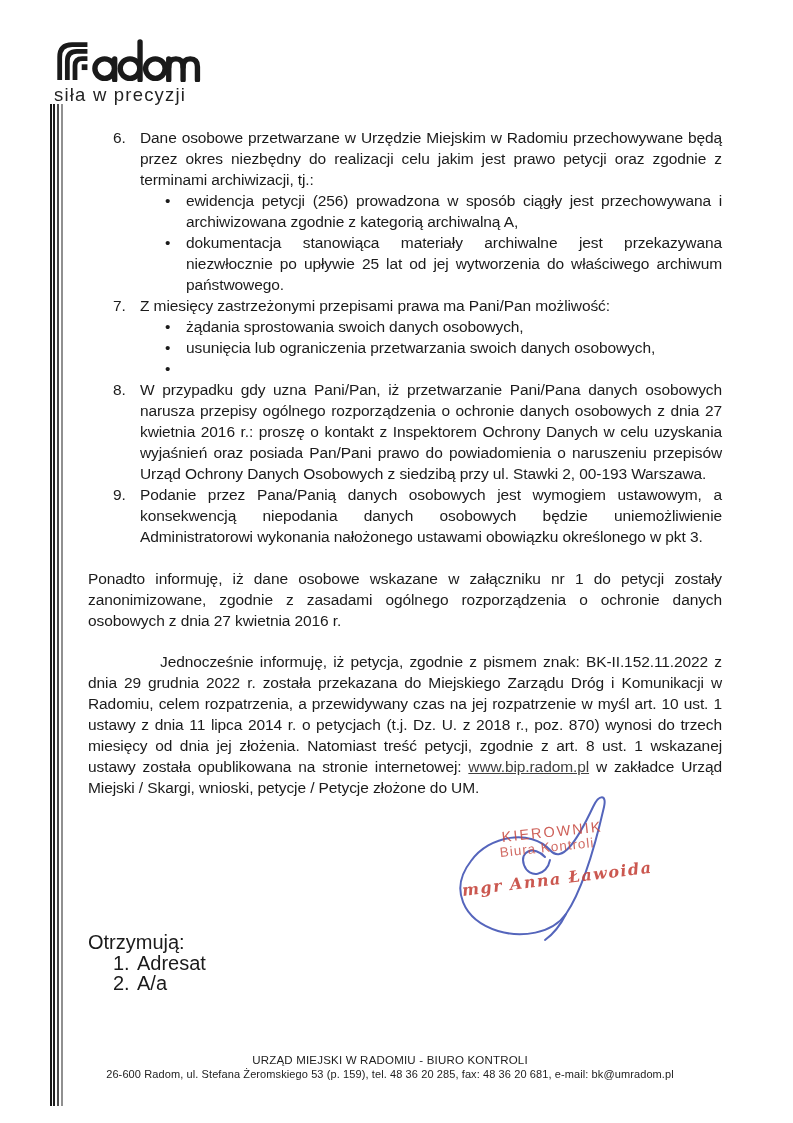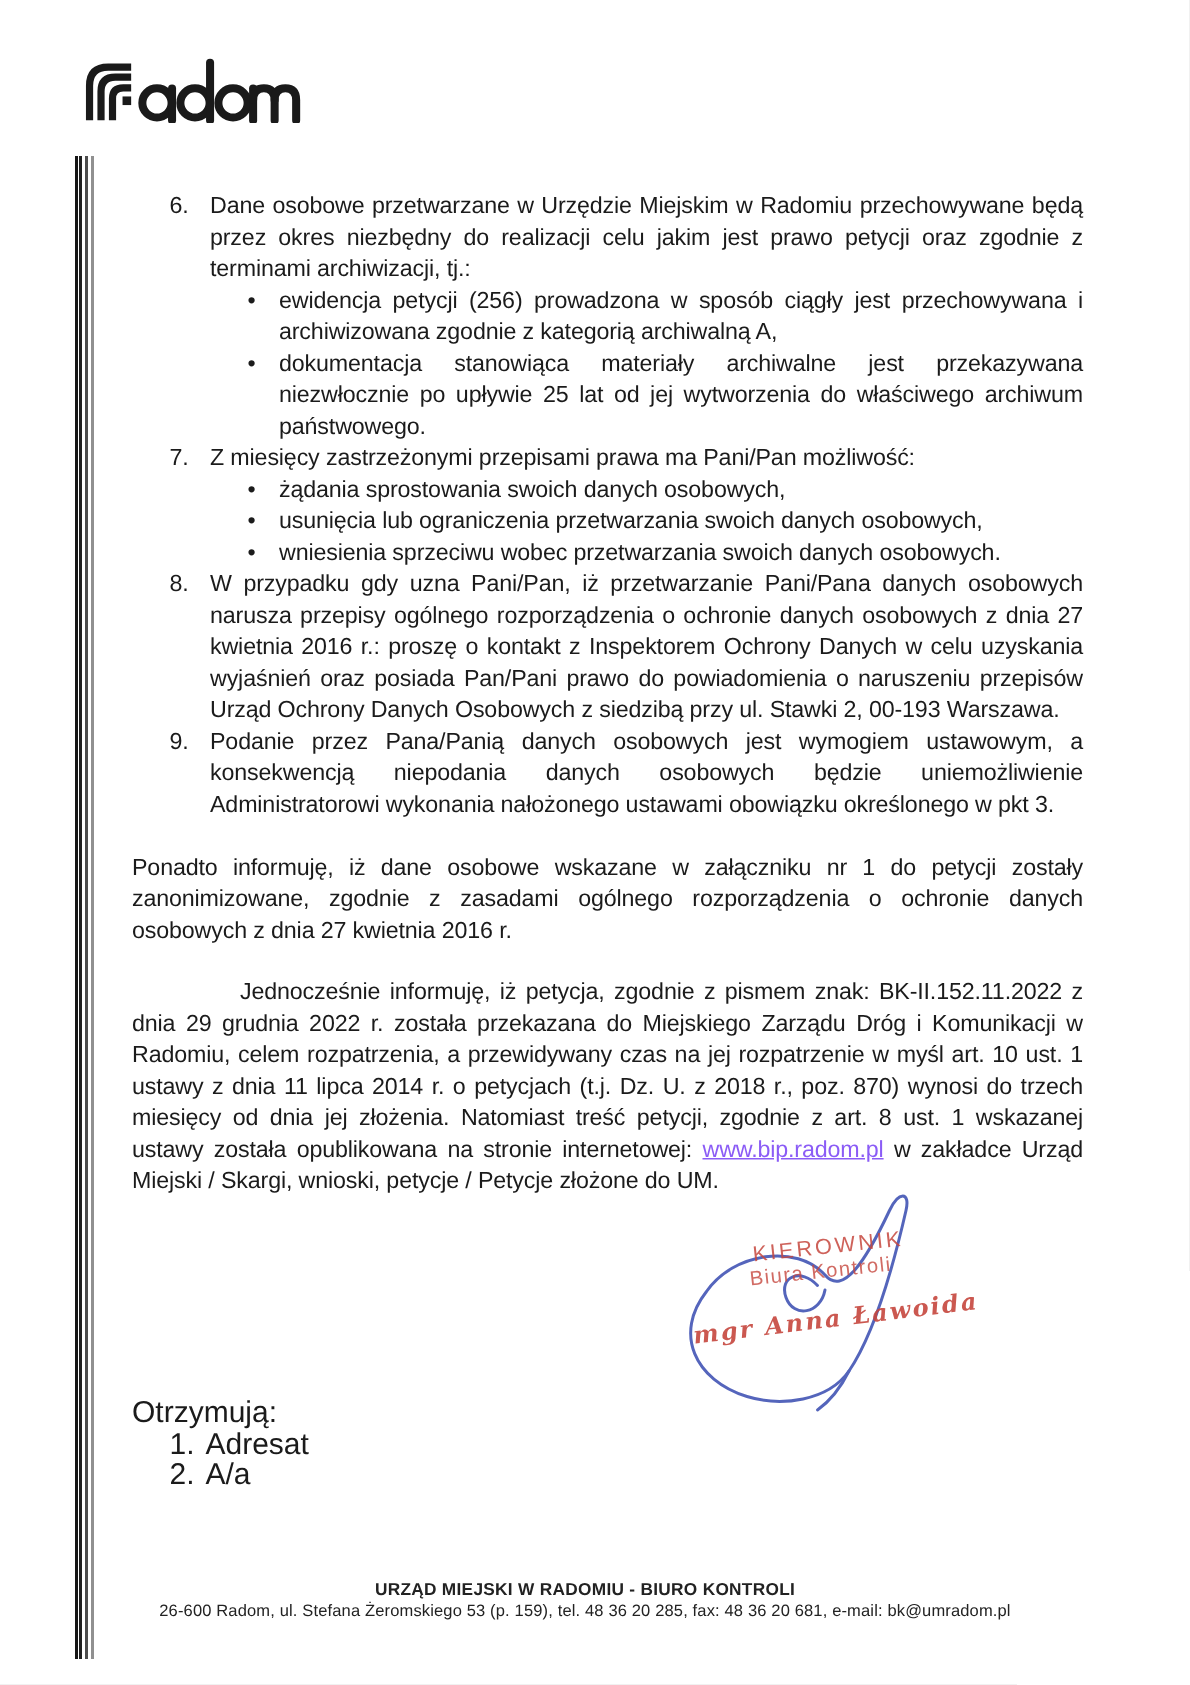--- a/index.html
+++ b/index.html
@@ -112,6 +112,7 @@
         <path d="M133,30 Q133,21.8 140.5,21.8 Q148,21.8 148,30 V44"></path>
       </g>
     </svg>
+    <div class="tagline">siła w precyzji</div>
   </div>
 
   <div class="stripes"></div>

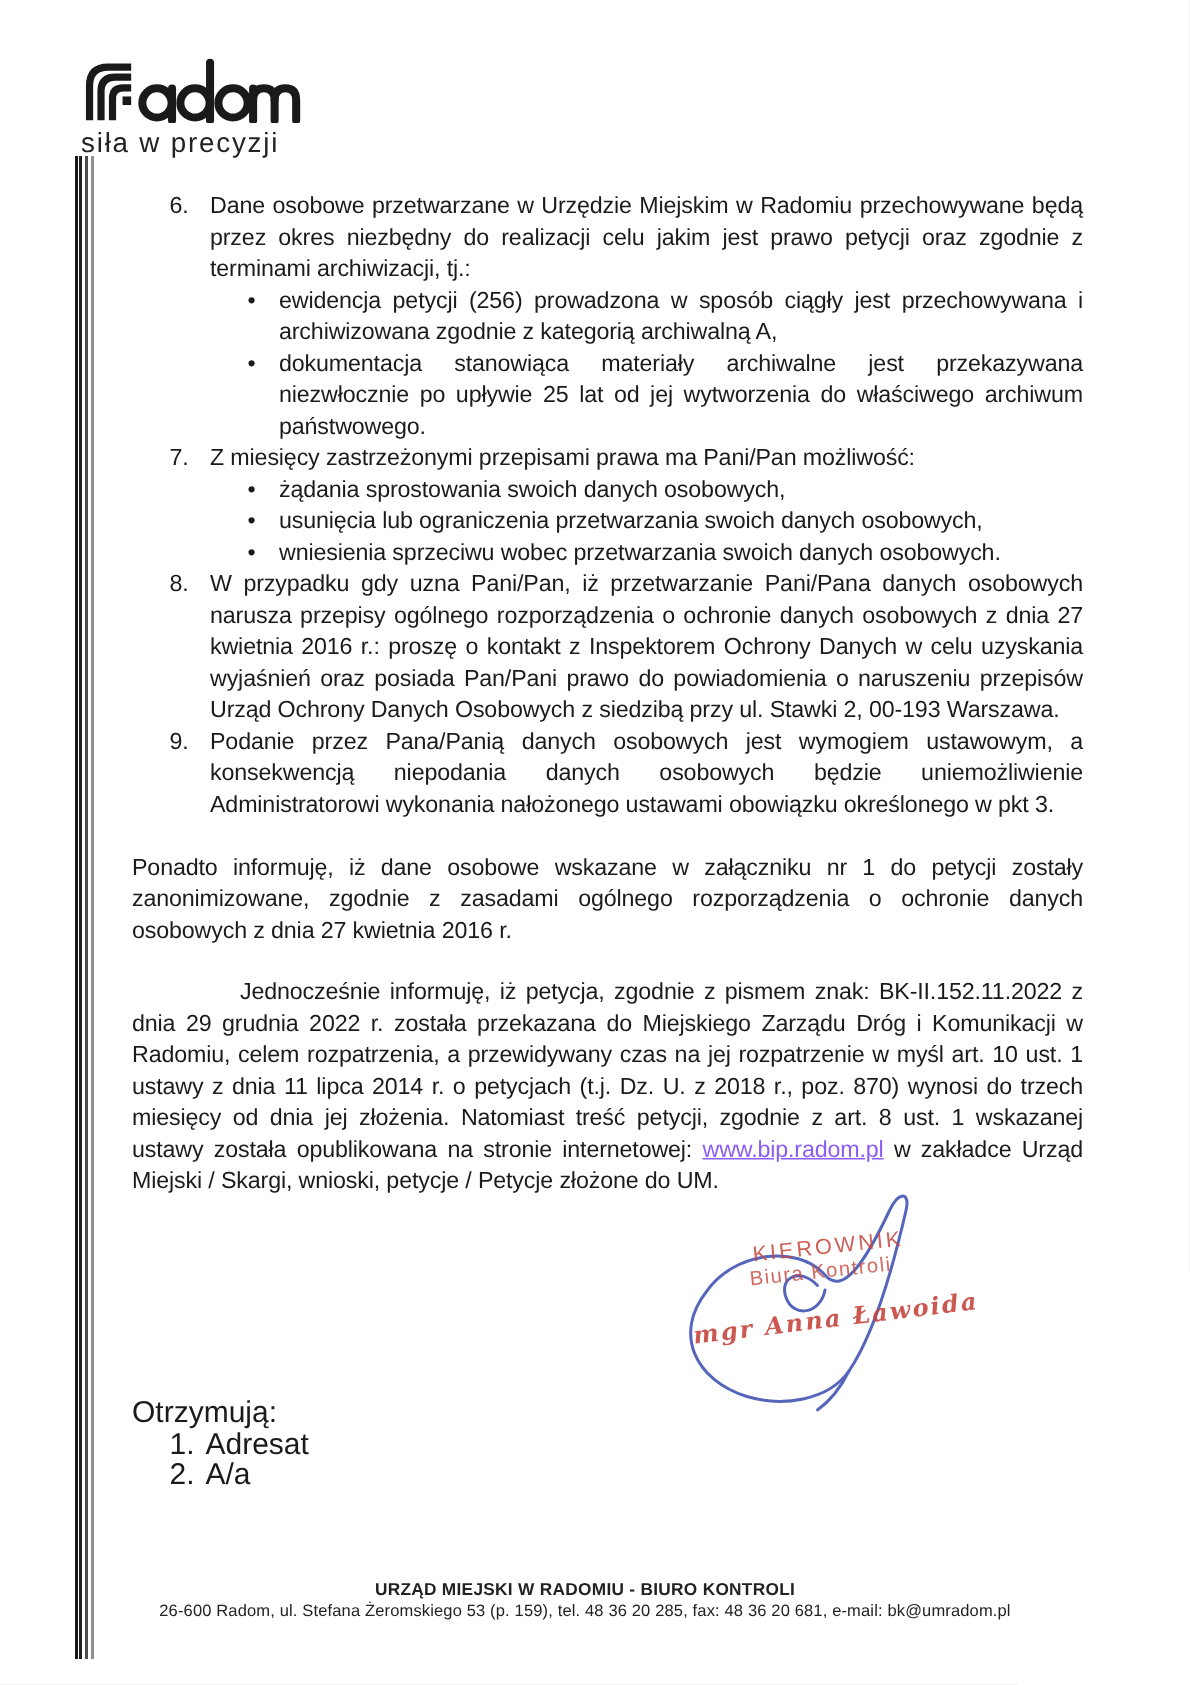--- a/index.html
+++ b/index.html
@@ -146,7 +146,6 @@
     </div>
     <div class="bullet">
       <div class="dot"></div>
-      <div class="b-text">wniesienia sprzeciwu wobec przetwarzania swoich danych osobowych.</div>
     </div>
 
     <div class="li">

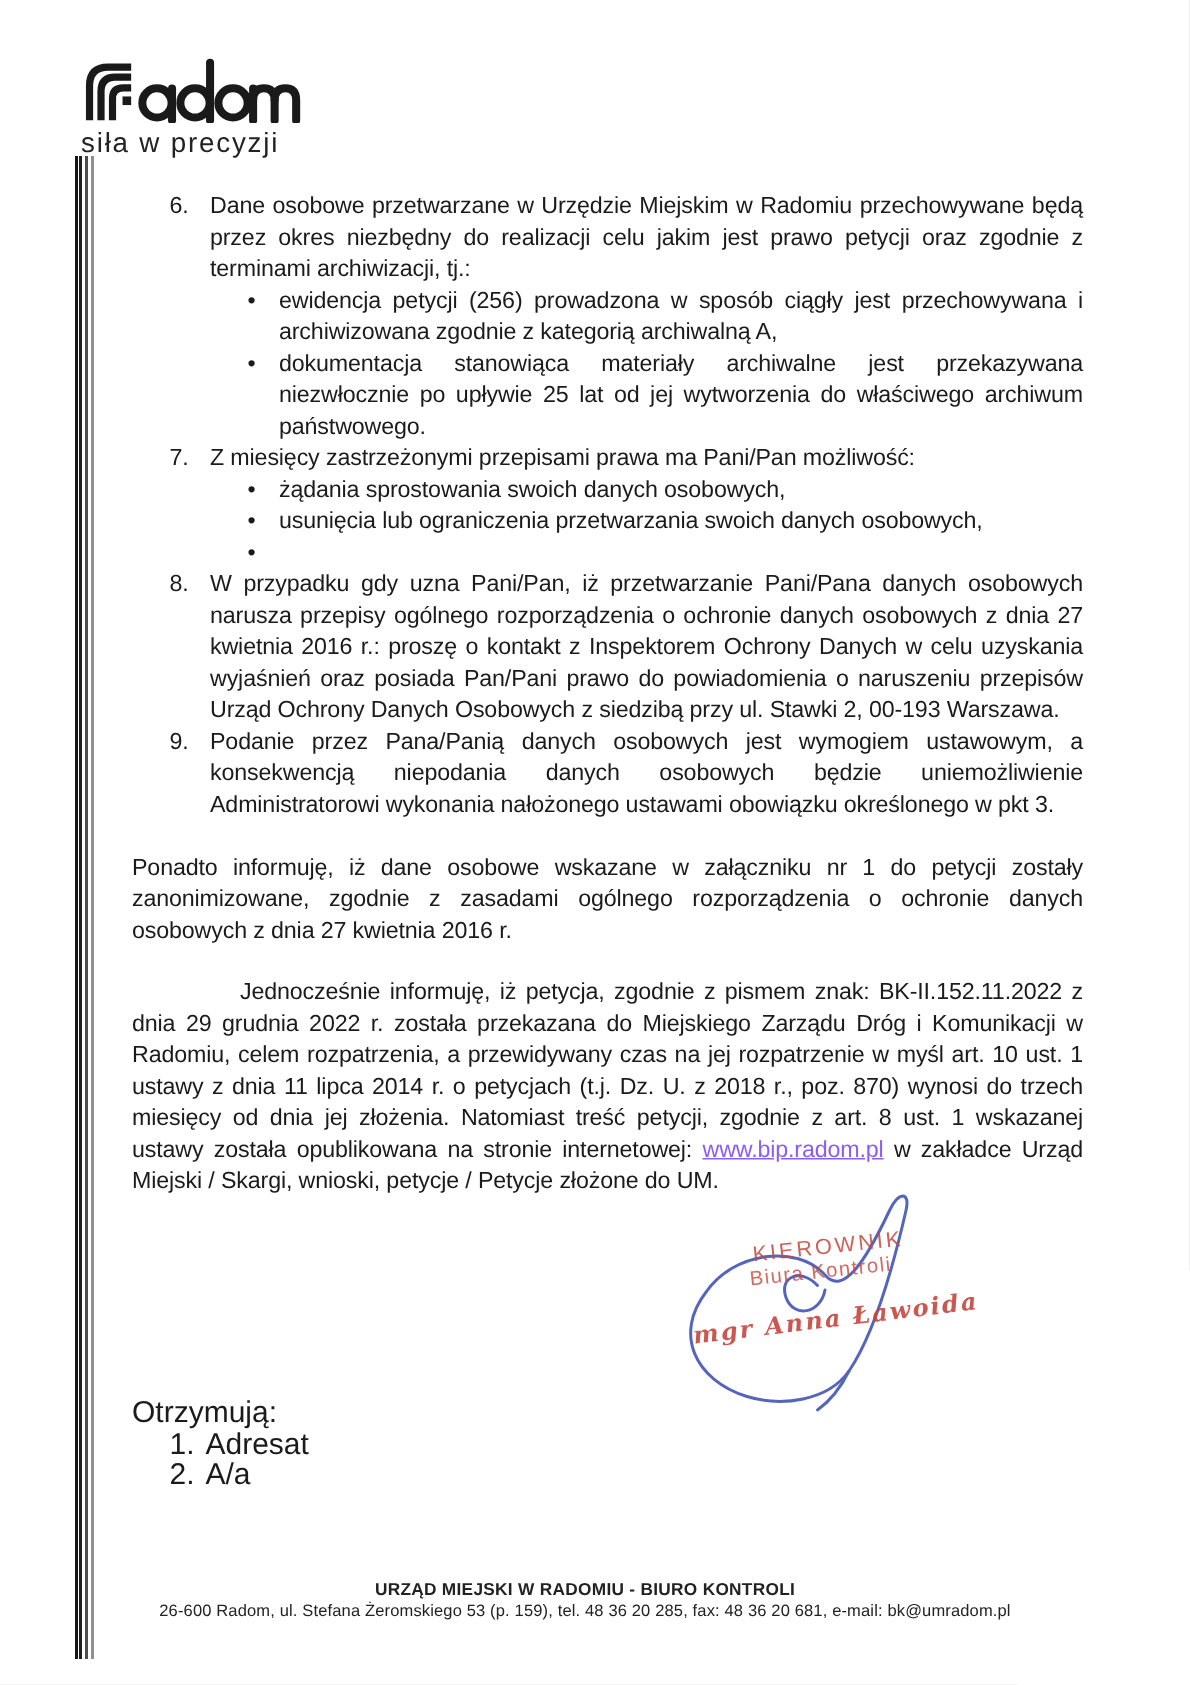--- a/index.html
+++ b/index.html
@@ -55,7 +55,7 @@
 
   .para-ponadto{margin-top:21px;}
   .para-jedn{margin-top:20px;text-indent:72px;}
-  .weblink{color:#8b5cf6;text-decoration:underline;}
+  .weblink{color:#404040;text-decoration:underline;}
 
   
   .signature{position:absolute;left:433px;top:793px;width:215px;height:150px;}

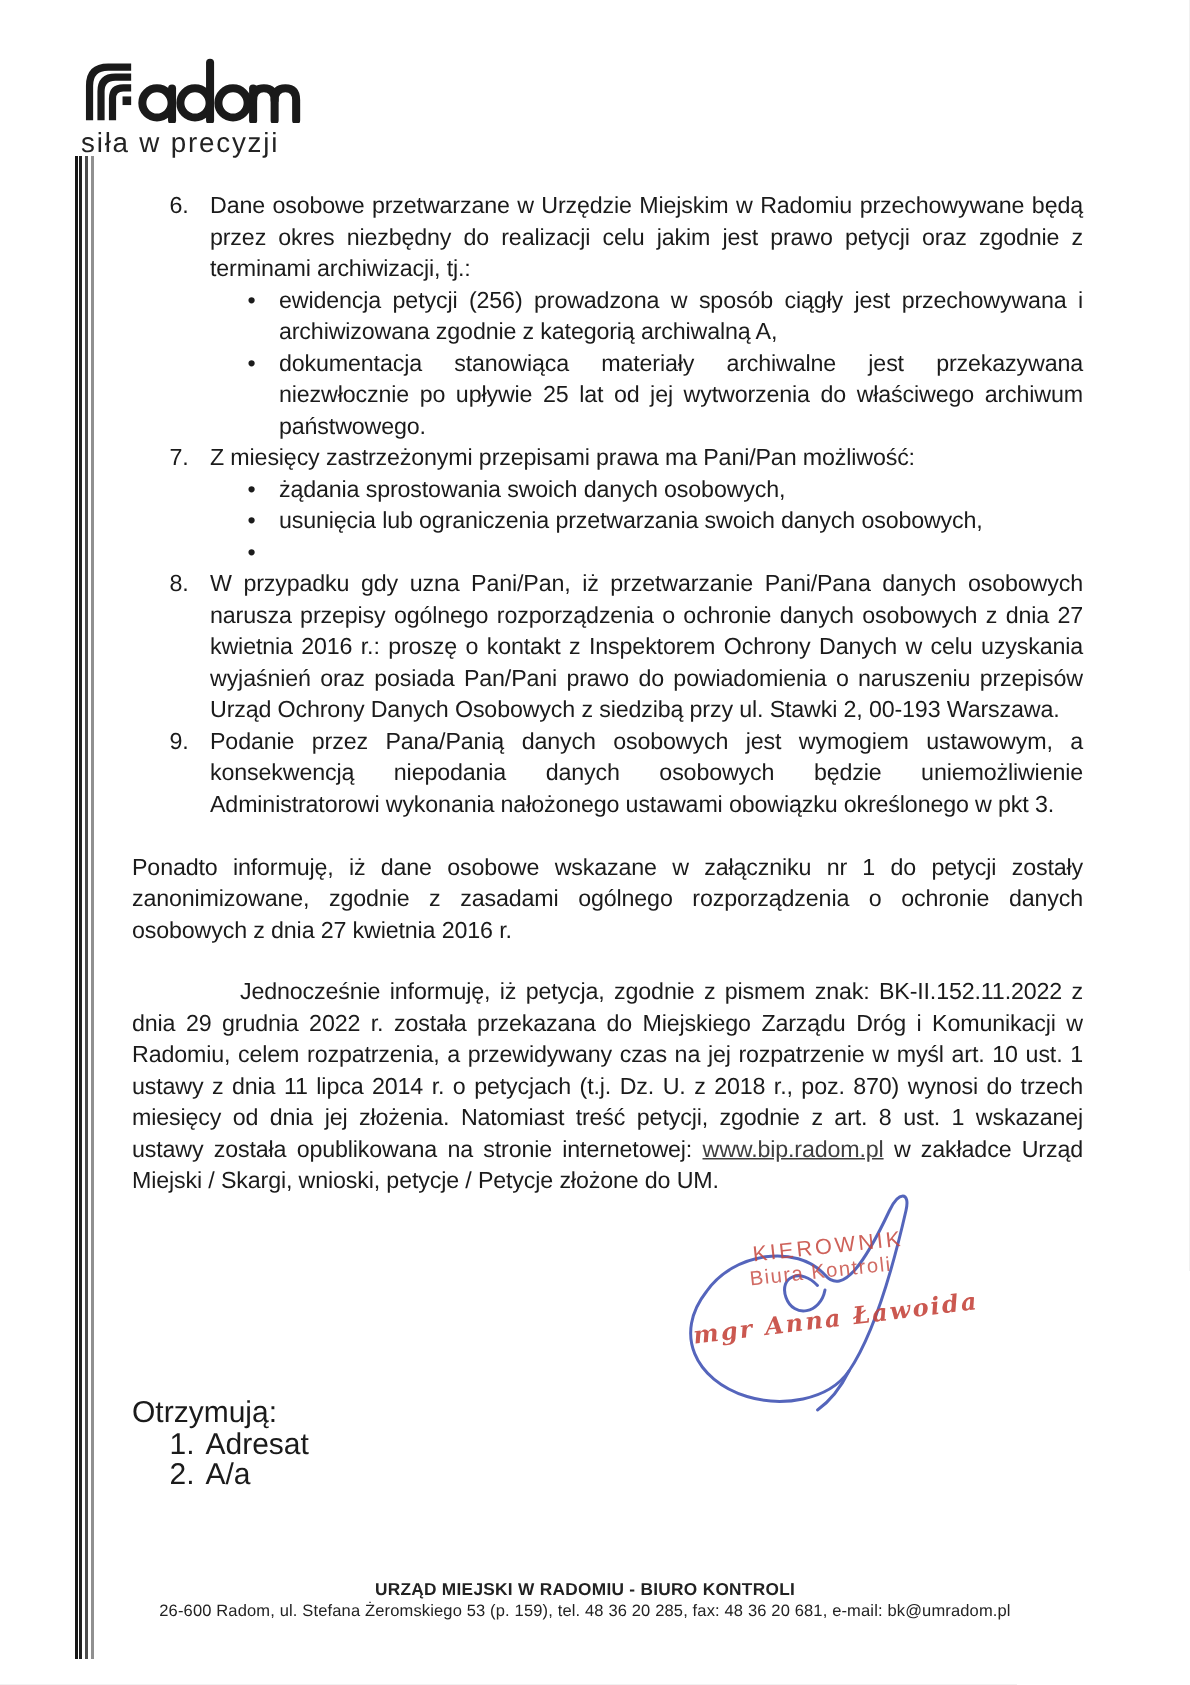--- a/index.html
+++ b/index.html
@@ -85,7 +85,7 @@
     position:absolute;left:0;top:1054px;width:780px;
     text-align:center;color:#222;
   }
-  .footer-title{font-size:11.5px;font-weight:bold;letter-spacing:.2px;}
+  .footer-title{font-size:11.5px;font-weight:normal;letter-spacing:.2px;}
   .footer-address{font-size:11px;margin-top:2px;letter-spacing:.1px;}
 </style>
 </head>

